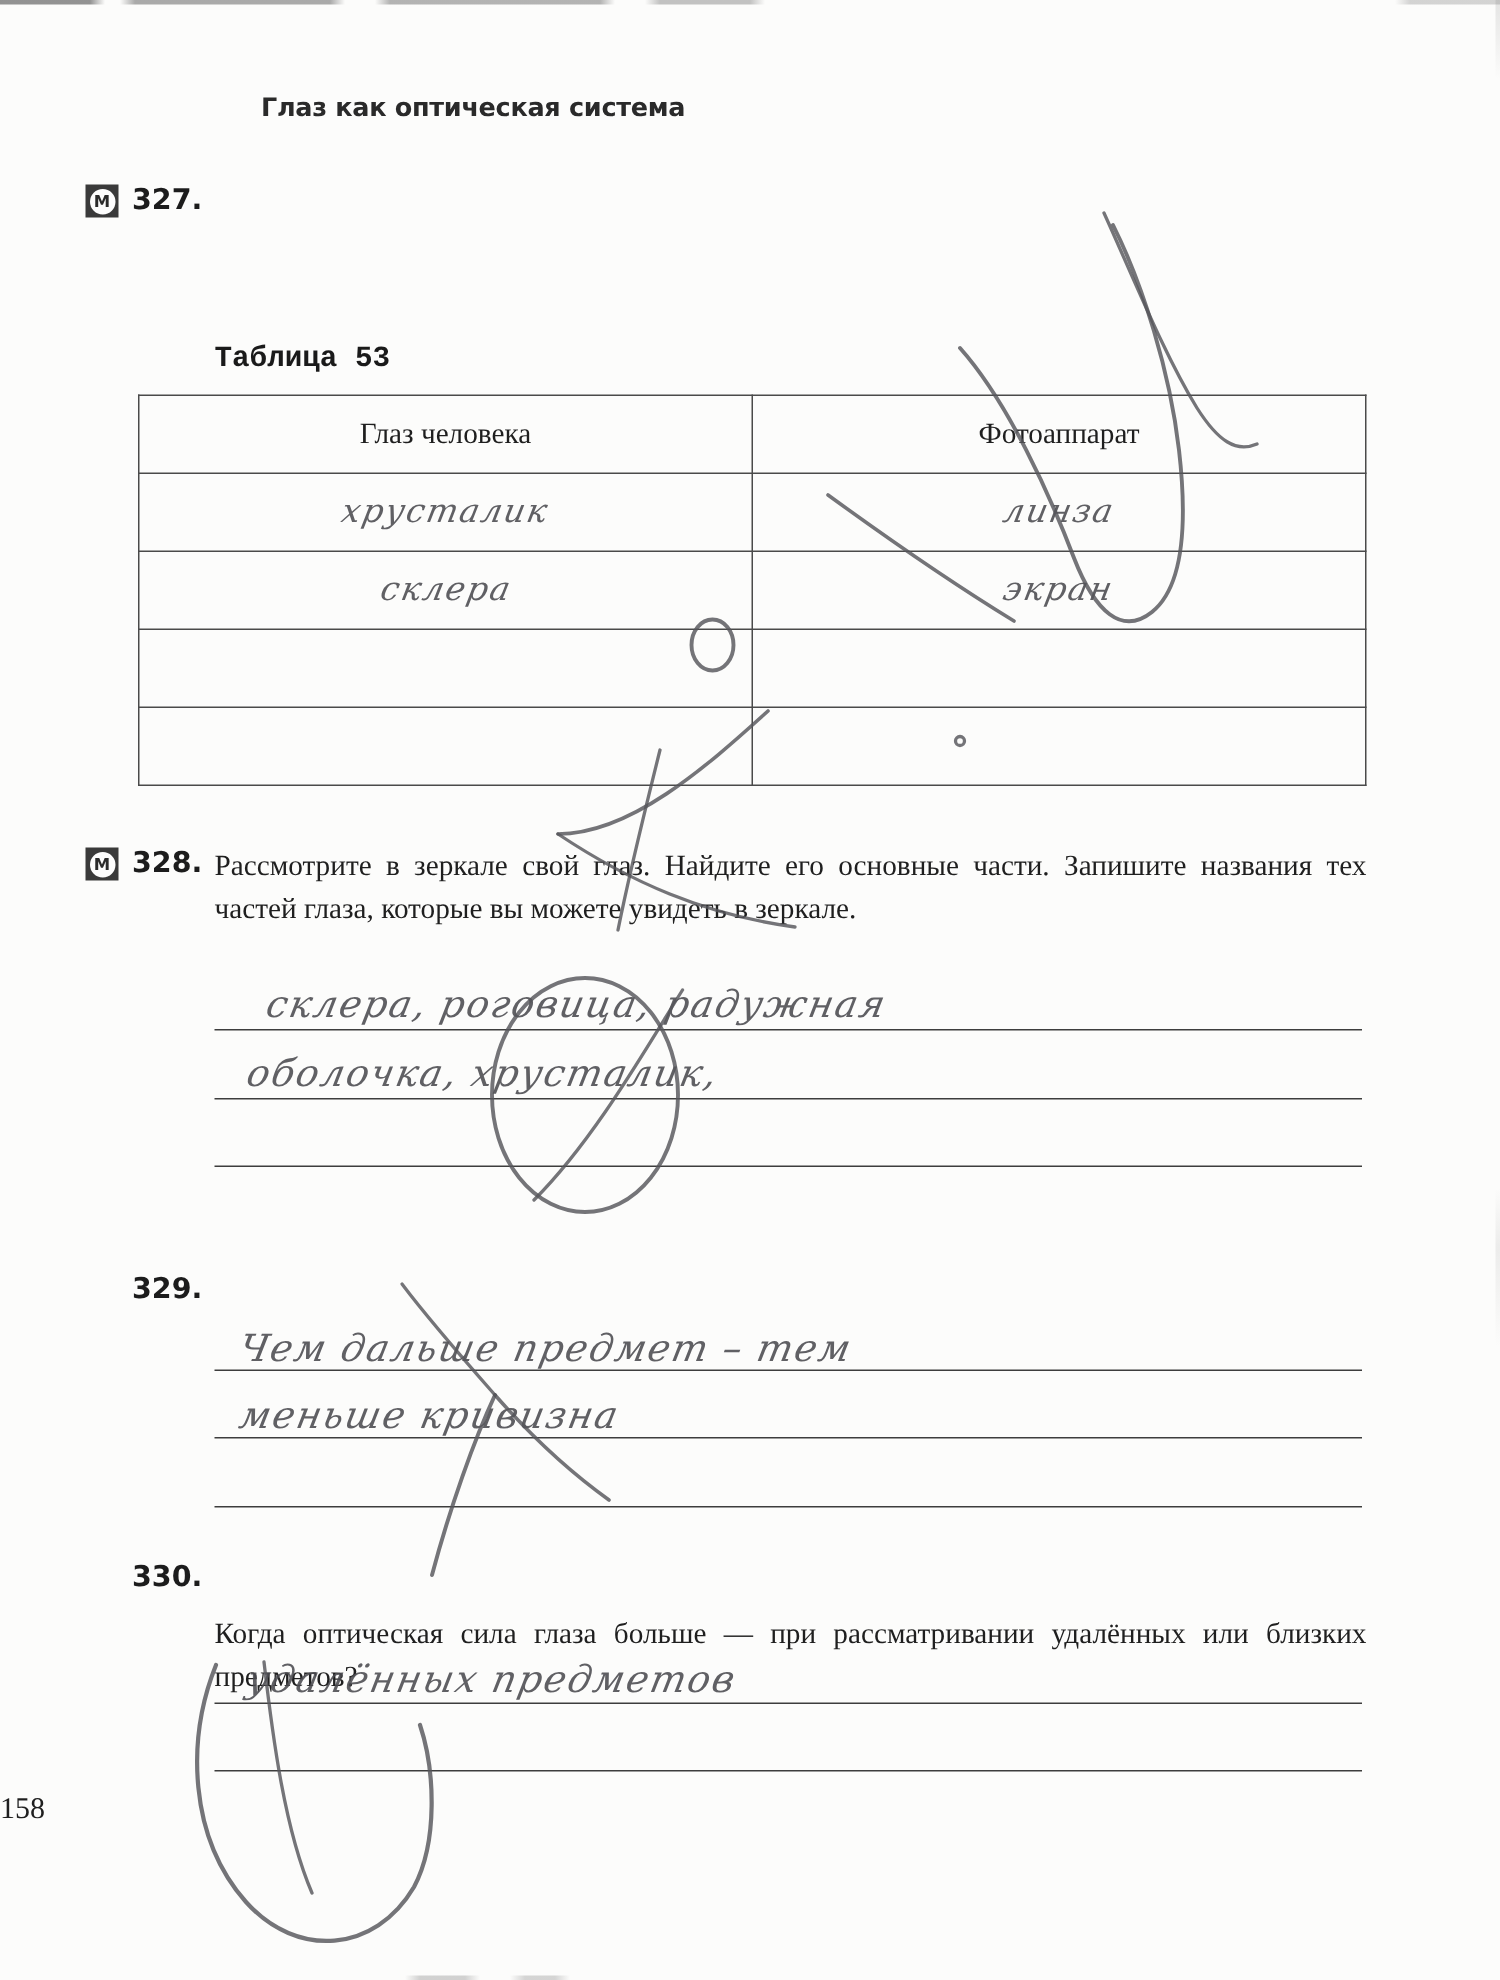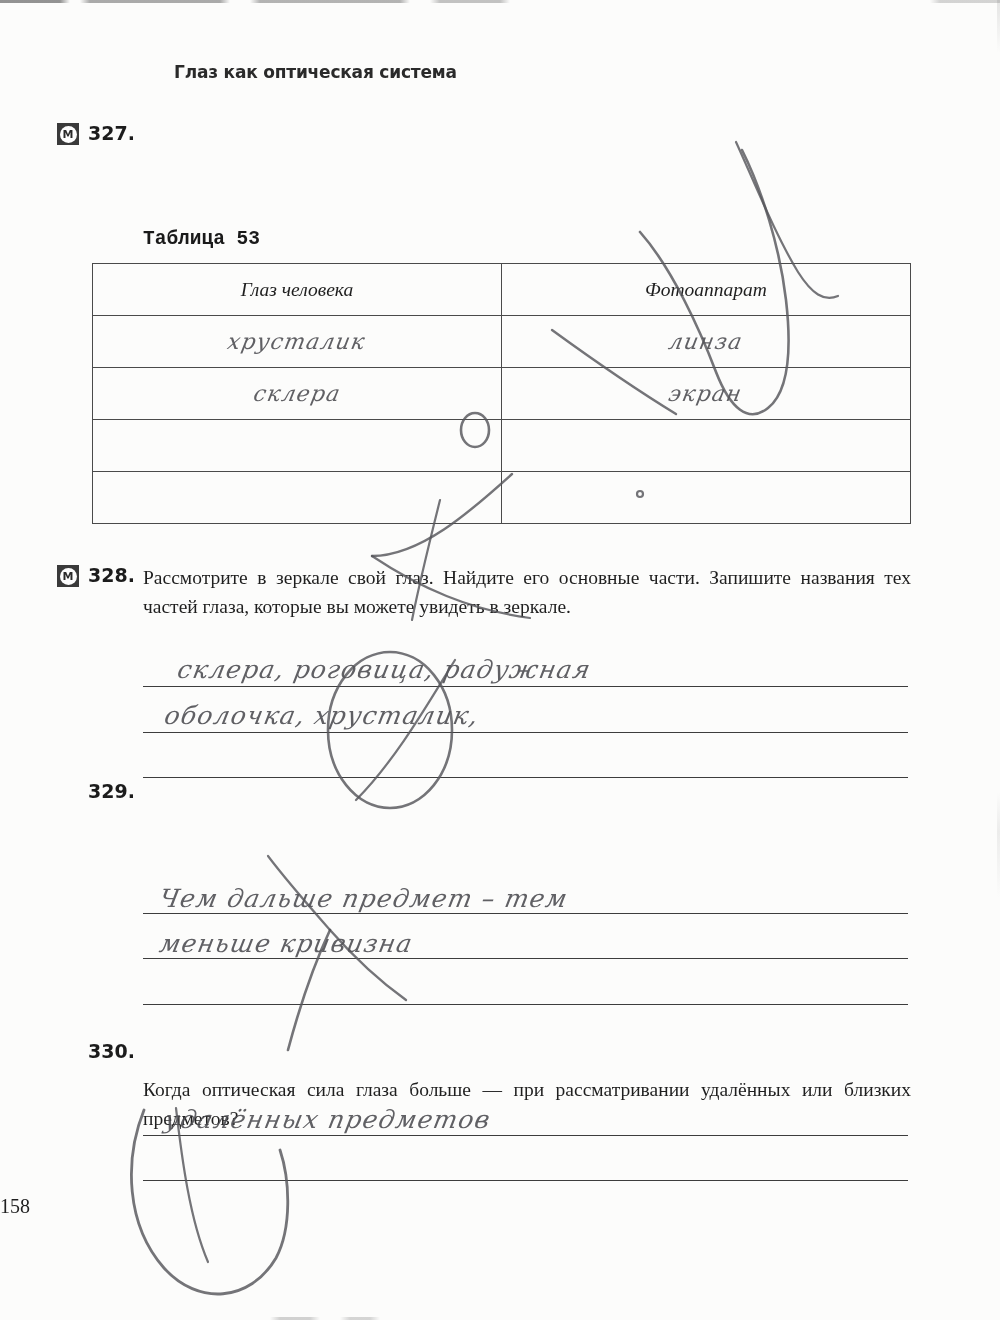--- a/index.html
+++ b/index.html
@@ -132,7 +132,6 @@
   #table53 td.col-b { width: 408px; }
   .th-italic {
     font-family: "Liberation Serif", "DejaVu Serif", serif;
-    font-style: italic;
     font-size: 19.5px;
     color: #1f1f1f;
   }

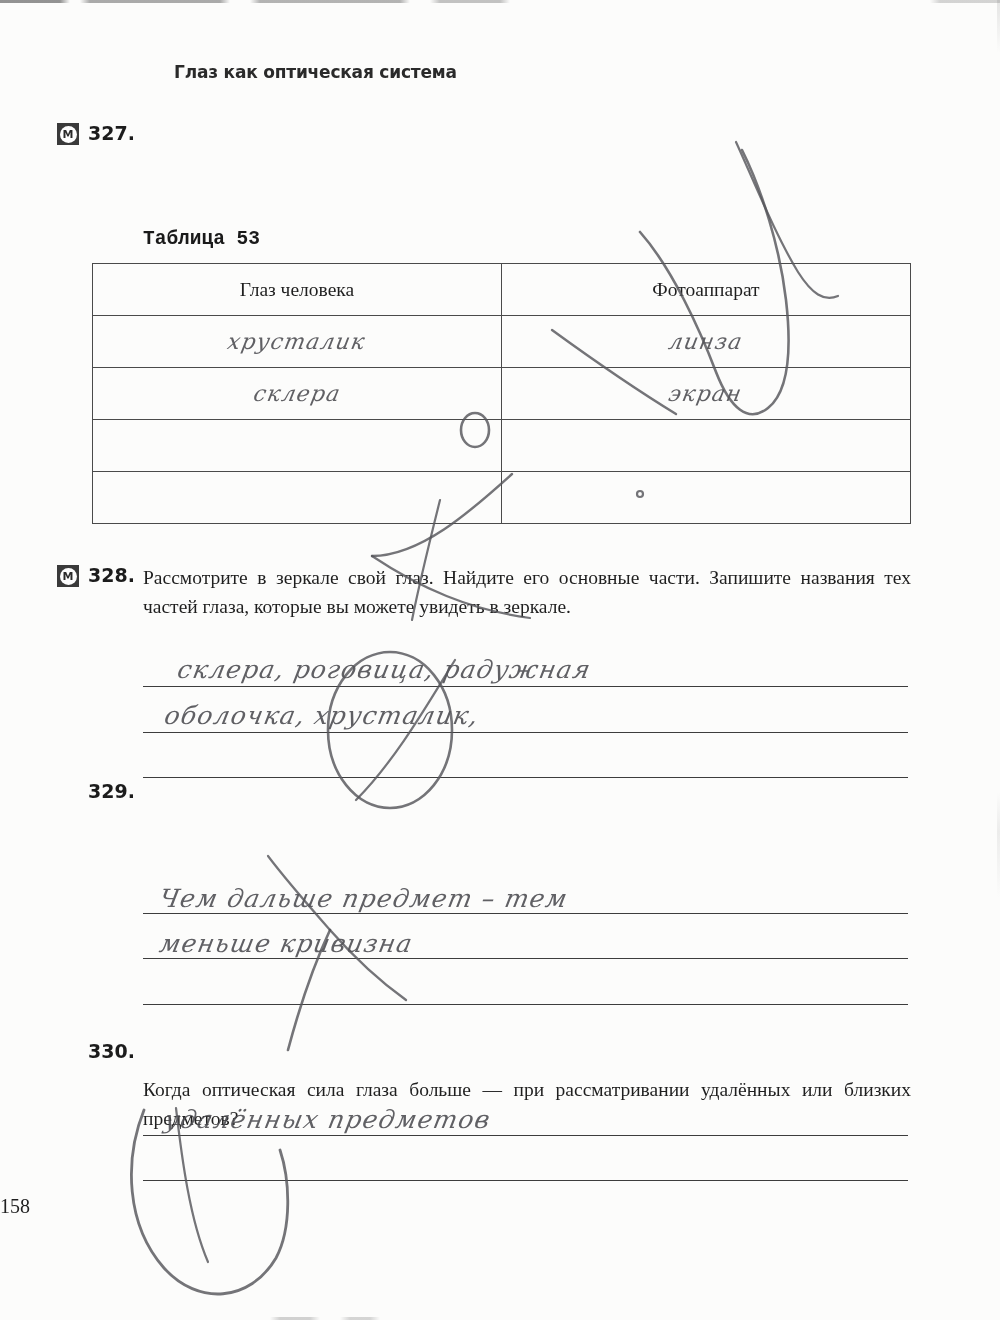--- a/index.html
+++ b/index.html
@@ -243,7 +243,7 @@
   <div class="hw-line" style="left:165px; top:747px;"><span class="hw"></span></div>
   <div class="rule" style="left:143px; top:777px; width:765px;"></div>
 
-  <div class="ex-num" style="left:88px; top:780px;">329.</div>
+  <div class="ex-num" style="left:88px; top:848px;">329.</div>
 
   <div class="hw-line" style="left:160px; top:884px;"><span class="hw">Чем дальше предмет – тем</span></div>
   <div class="rule" style="left:143px; top:913px; width:765px;"></div>

